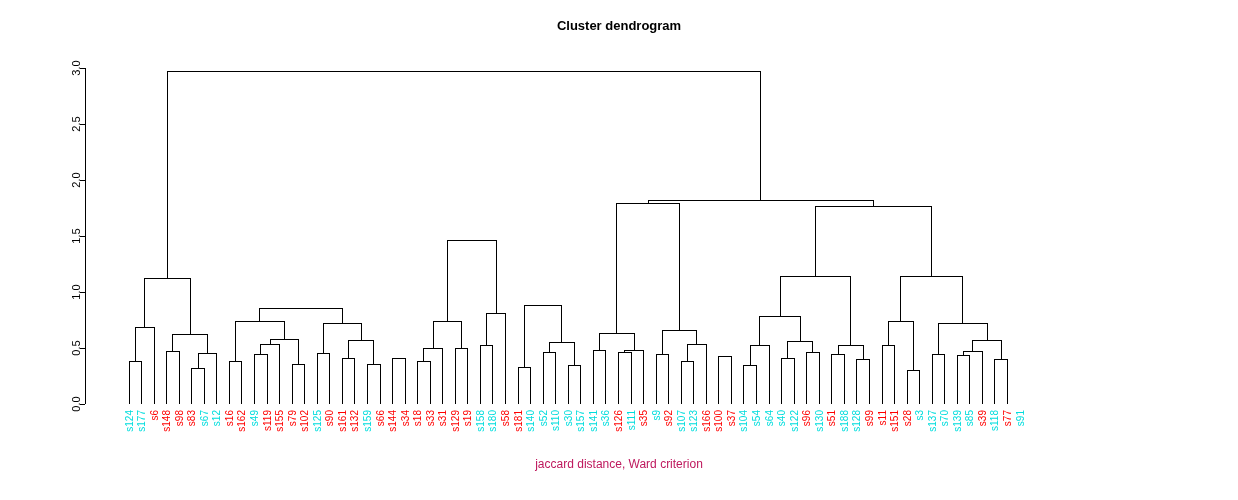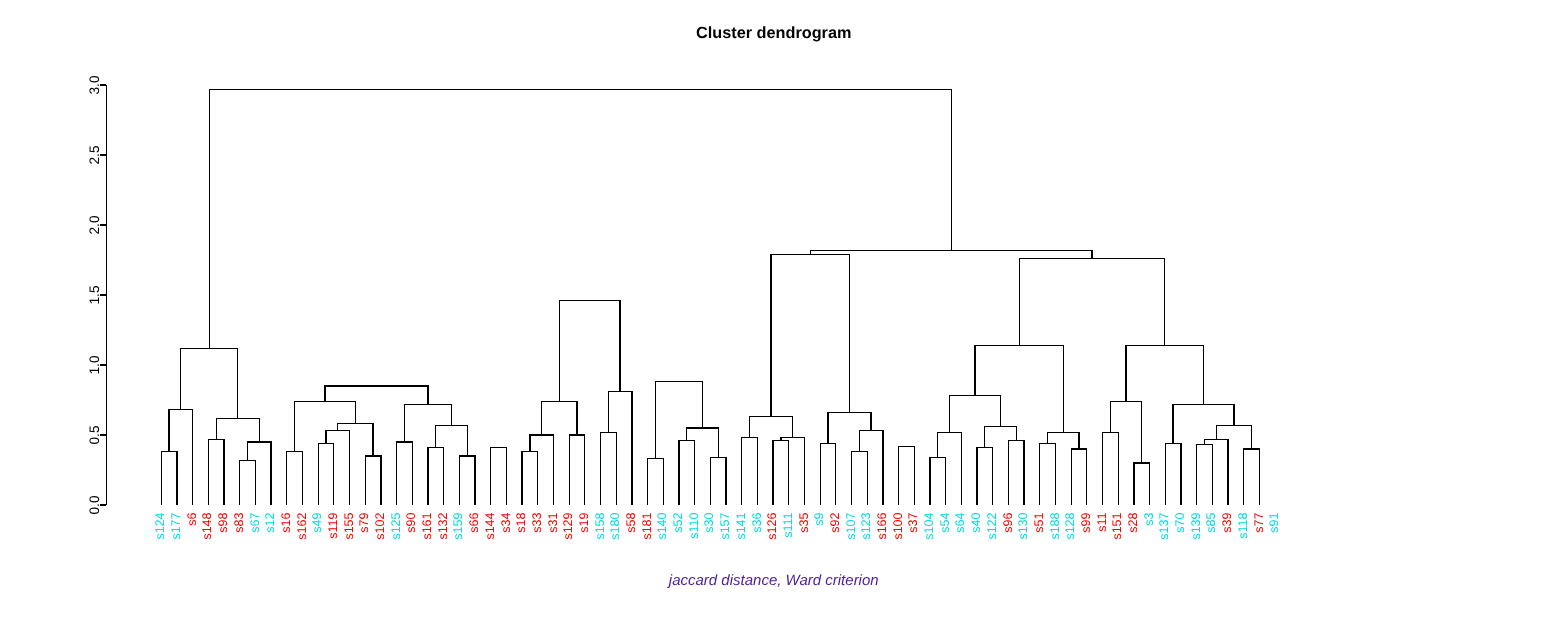--- a/index.html
+++ b/index.html
@@ -11,7 +11,7 @@
   }
   #xcaption{
     position:absolute;left:0;top:457px;width:1238px;text-align:center;
-    font-size:12px;color:#4c1d95;font-style:italic;
+    font-size:12px;color:#be185d;
   }
   svg{position:absolute;left:0;top:0;}
   .tick-label{

